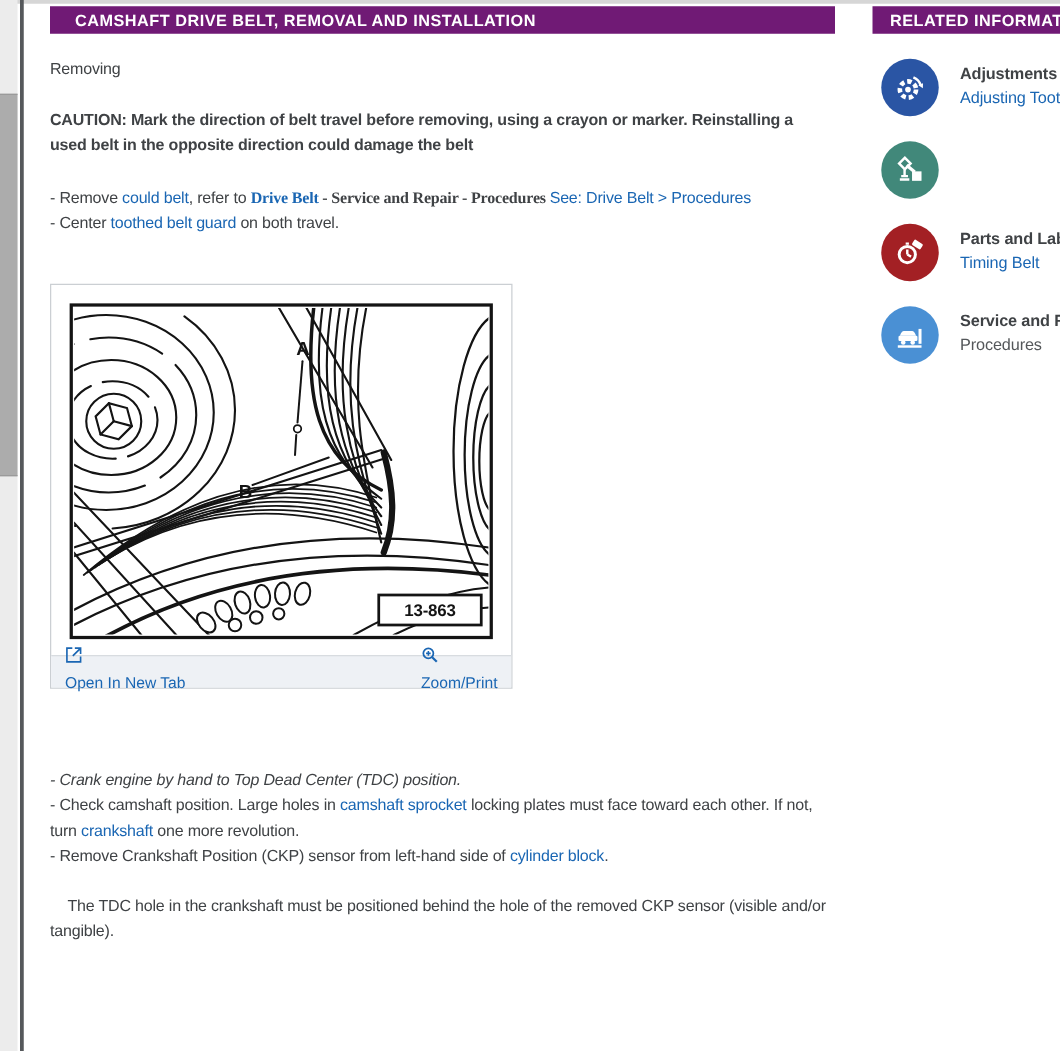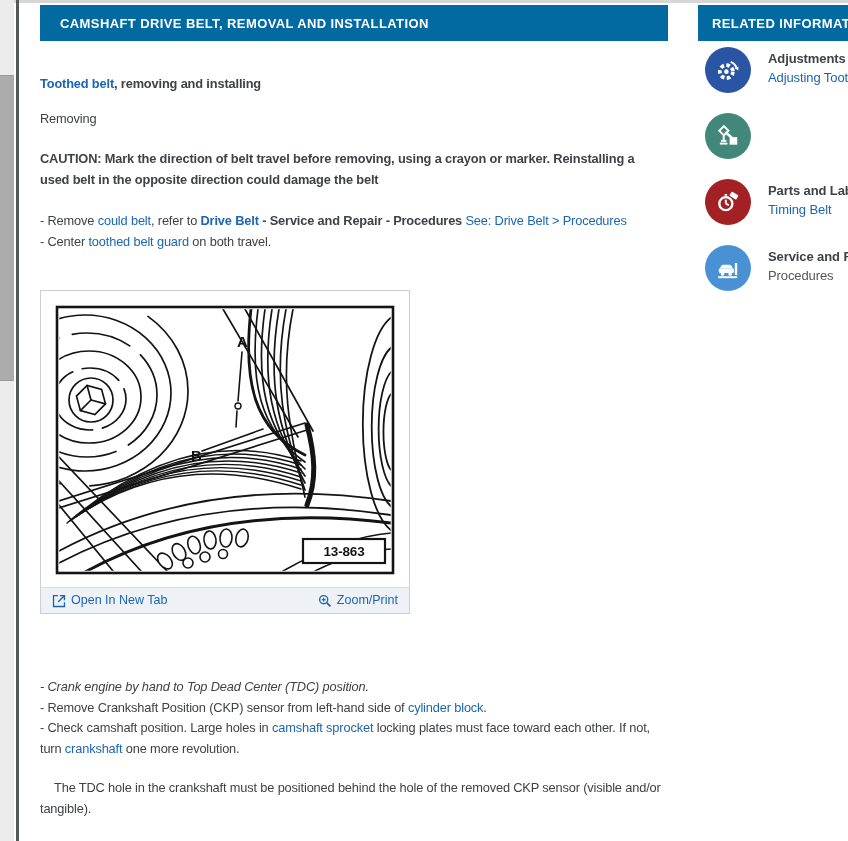--- a/index.html
+++ b/index.html
@@ -14,7 +14,7 @@
   .frame-line { position:absolute; left:16px; top:0; width:3px; height:841px; background:#55585b; }
 
   
-  .bar { position:absolute; top:5px; height:36px; background:#0369a1; color:#ffffff;
+  .bar { position:absolute; top:5px; height:22px; background:#701a75; color:#ffffff;
          font-weight:bold; font-size:13px; letter-spacing:.4px;
          display:flex; align-items:center; white-space:nowrap; overflow:hidden; }
   #main-titlebar { left:40px; width:628px; padding:0 20px; }

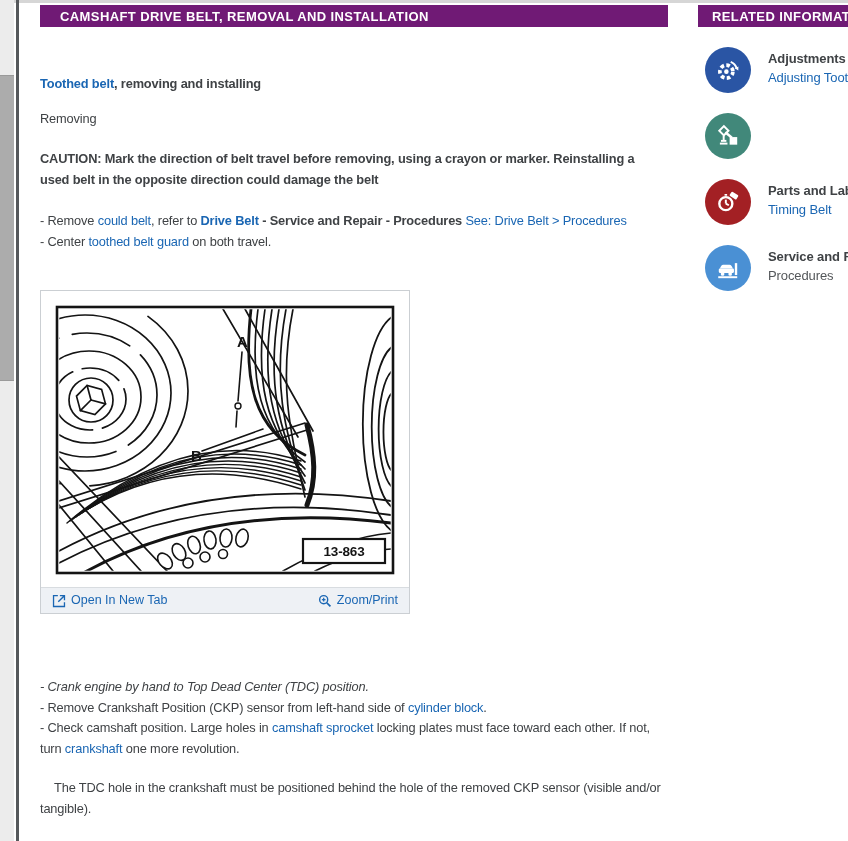--- a/index.html
+++ b/index.html
@@ -73,7 +73,6 @@
 
 <div class="content">
 
-  <p class="heading"><span class="lnk">Toothed belt</span><span>, removing and installing</span></p>
 
   <p class="subhead">Removing</p>
 

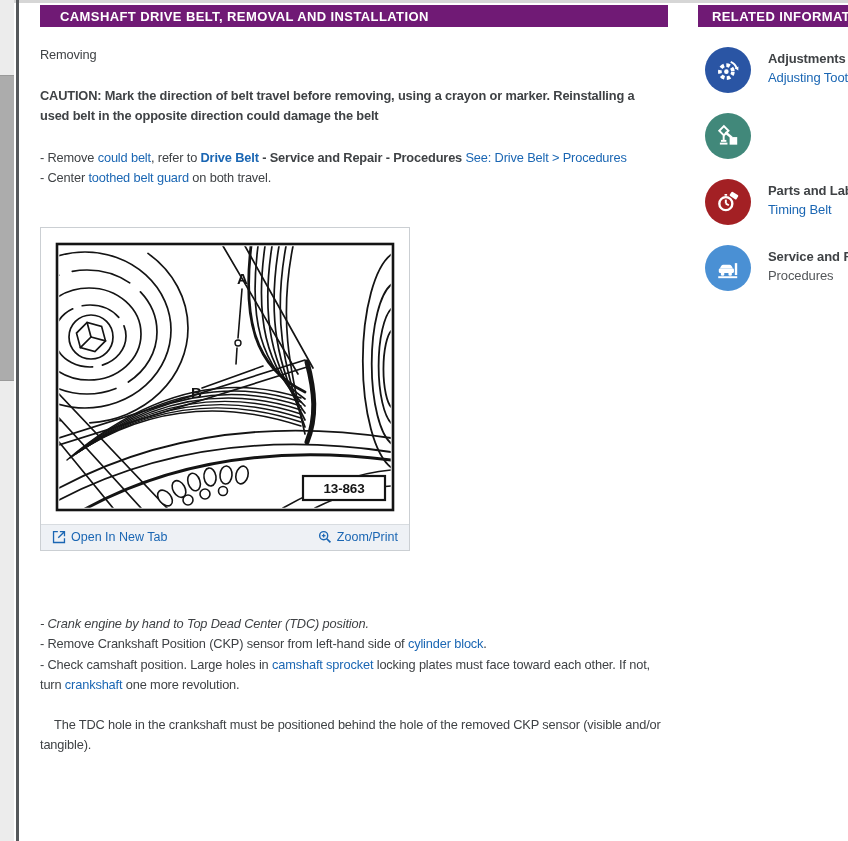--- a/index.html
+++ b/index.html
@@ -25,7 +25,7 @@
              font-size:12.8px; letter-spacing:-.15px; line-height:20.5px; color:#3f4245; }
   .content p { margin:0; }
   .lnk { color:#1a66b3; cursor:pointer; text-decoration:none; }
-  .b { font-weight:bold; }
+  .b { font-weight:bold;font-family:Liberation Serif, serif; }
   .heading   { margin-top:43px !important; font-weight:bold; }
   .subhead   { margin-top:14px !important; font-weight:normal; }
   .caution   { margin-top:20px !important; font-weight:bold; }

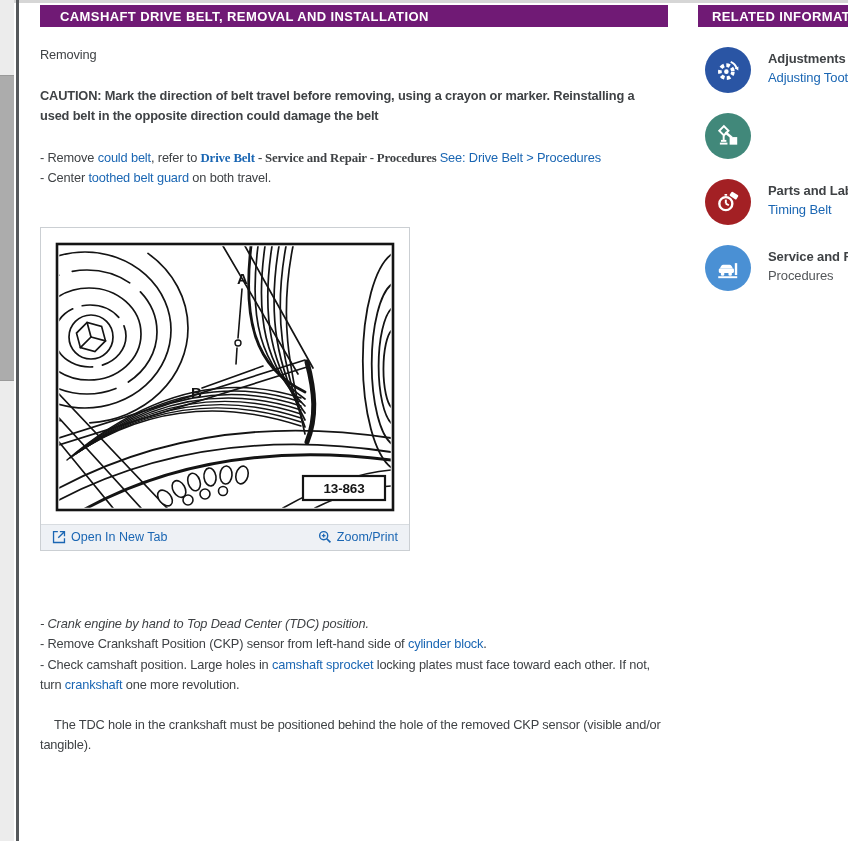--- a/index.html
+++ b/index.html
@@ -39,7 +39,7 @@
   .fig-footer { height:26px; background:#eef1f5; border-top:1px solid #d8dce0;
                 display:flex; align-items:center; justify-content:space-between;
                 padding:0 11px; font-size:12.5px; letter-spacing:0; }
-  .fig-link { color:#1a66b3; display:flex; align-items:center; gap:5px; cursor:pointer; }
+  .fig-link { color:#1a66b3; display:flex; align-items:flex-start; gap:5px; cursor:pointer;flex-direction:column; }
   .fig-link svg { display:block; }
   svg text { font-family:"Liberation Sans","DejaVu Sans",sans-serif; }
 

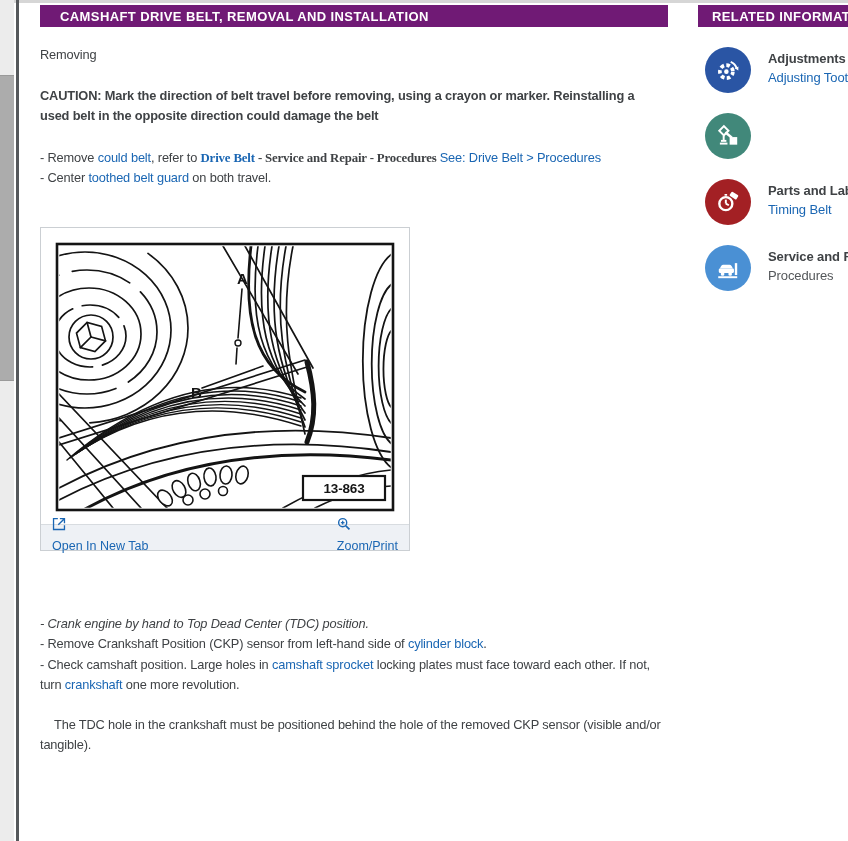--- a/index.html
+++ b/index.html
@@ -191,9 +191,9 @@
 
   <p class="list2">-  Crank engine by hand to Top Dead Center (TDC) position.</p>
 
+  <p><span>-  Check camshaft position. Large holes in </span><span class="lnk">camshaft sprocket</span><span> locking plates must face toward each other. If not, turn </span><span class="lnk">crankshaft</span><span> one more revolution.</span></p>
+
   <p><span>-  Remove Crankshaft Position (CKP) sensor from left-hand side of </span><span class="lnk">cylinder block</span><span>.</span></p>
-
-  <p><span>-  Check camshaft position. Large holes in </span><span class="lnk">camshaft sprocket</span><span> locking plates must face toward each other. If not, turn </span><span class="lnk">crankshaft</span><span> one more revolution.</span></p>
 
   <p class="note">The TDC hole in the crankshaft must be positioned behind the hole of the removed CKP sensor (visible and/or tangible).</p>
 </div>

